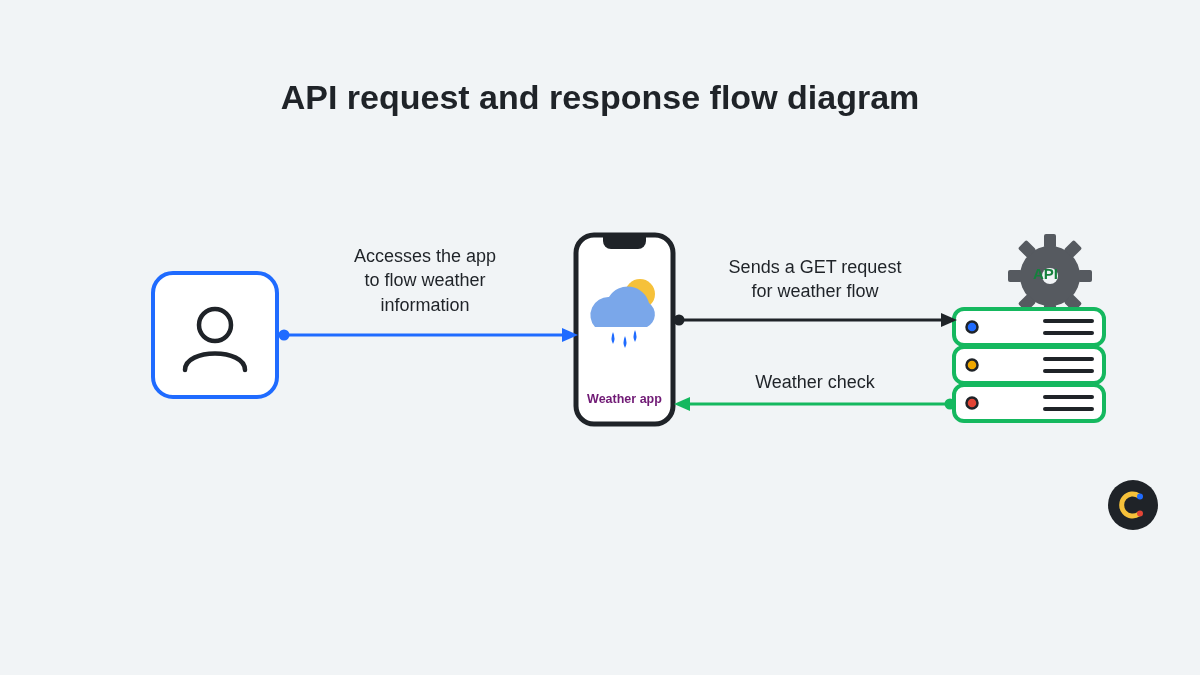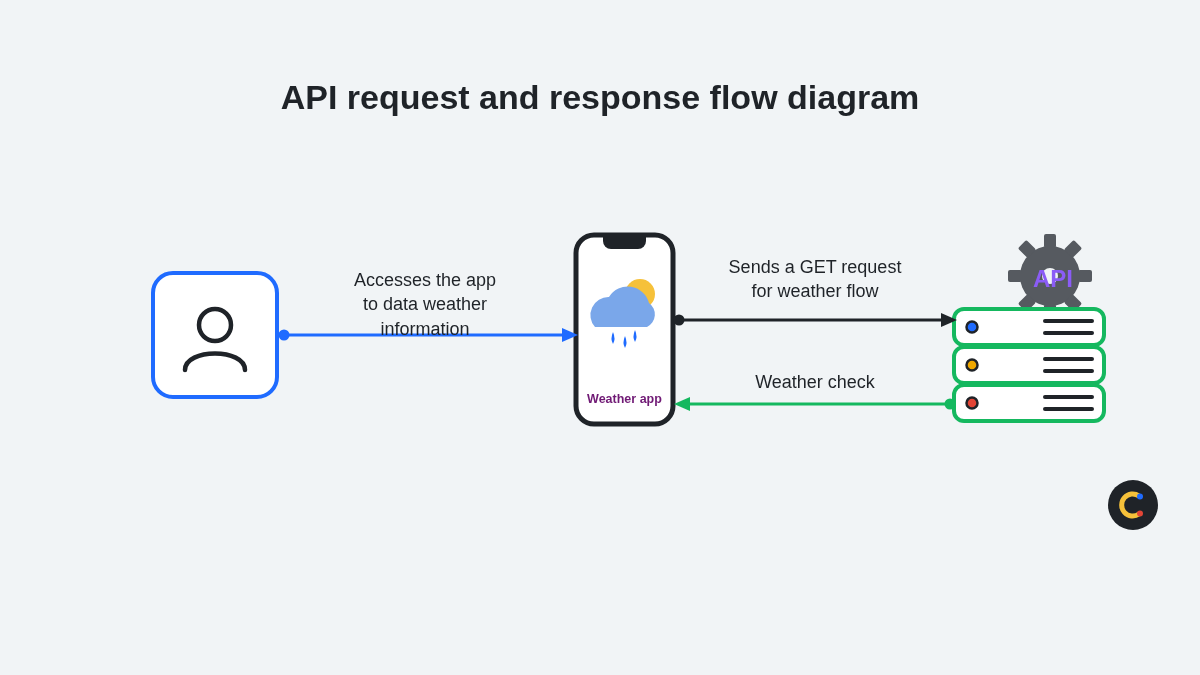--- a/index.html
+++ b/index.html
@@ -106,7 +106,7 @@
     <polygon points="0,13 16,6 16,20" fill="#15b85f"></polygon>
   </svg>
 
-  <div class="node-text" style="position:absolute;left:300px;top:244px;width:250px;margin-top:24px;">
+  <div class="node-text" style="position:absolute;left:300px;top:244px;width:250px;">
     <span>Accesses the app</span><br>
     <span>to data weather</span><br>
     <span>information</span>

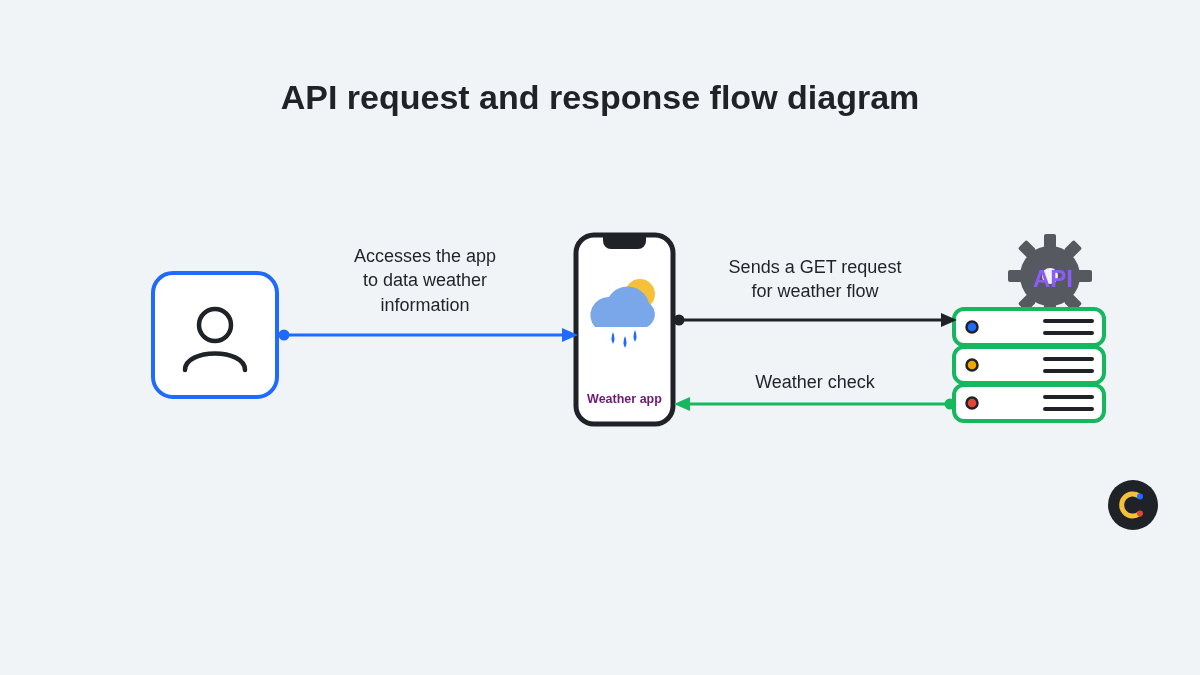--- a/index.html
+++ b/index.html
@@ -108,7 +108,7 @@
 
   <div class="node-text" style="position:absolute;left:300px;top:244px;width:250px;">
     <span>Accesses the app</span><br>
-    <span>to data weather</span><br>
+    <span>to flow weather</span><br>
     <span>information</span>
   </div>
 

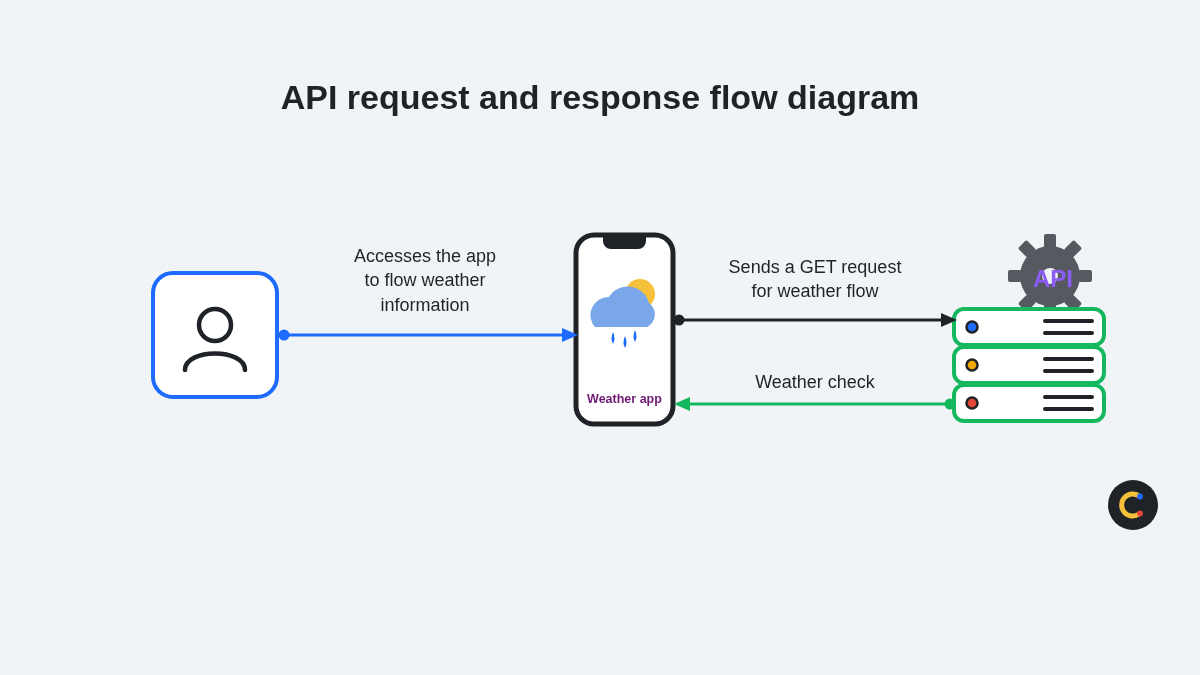--- a/index.html
+++ b/index.html
@@ -85,7 +85,7 @@
         <line x1="95" y1="175" x2="142" y2="175"></line>
       </g>
     </svg>
-    <div style="position:absolute;left:83px;top:31px;font-size:24px;font-weight:700;color:#8b5cf6;">API</div>
+    <div style="position:absolute;left:83px;top:31px;font-size:15px;font-weight:700;color:#15803d;">API</div>
   </div>
 
   <svg style="position:absolute;left:278px;top:322px;" width="300" height="26" viewBox="0 0 300 26">

